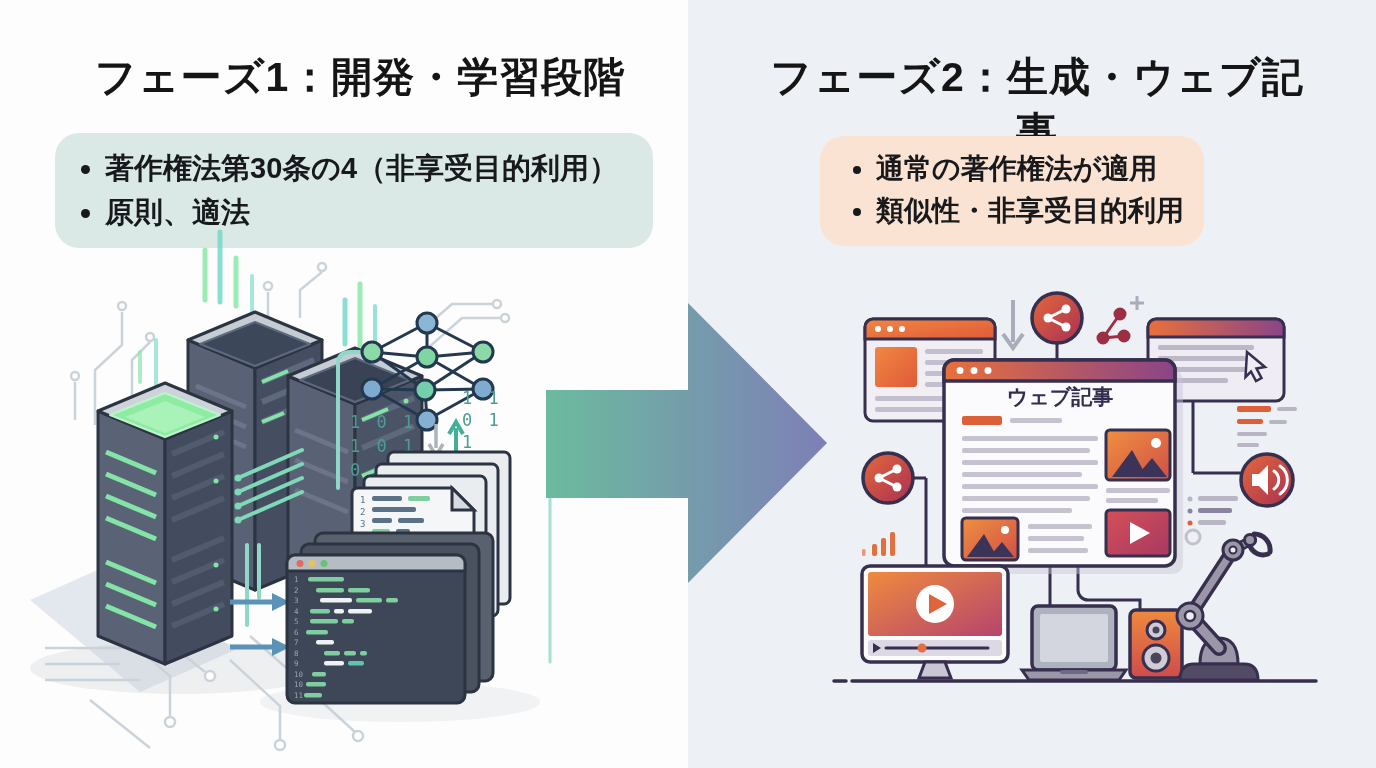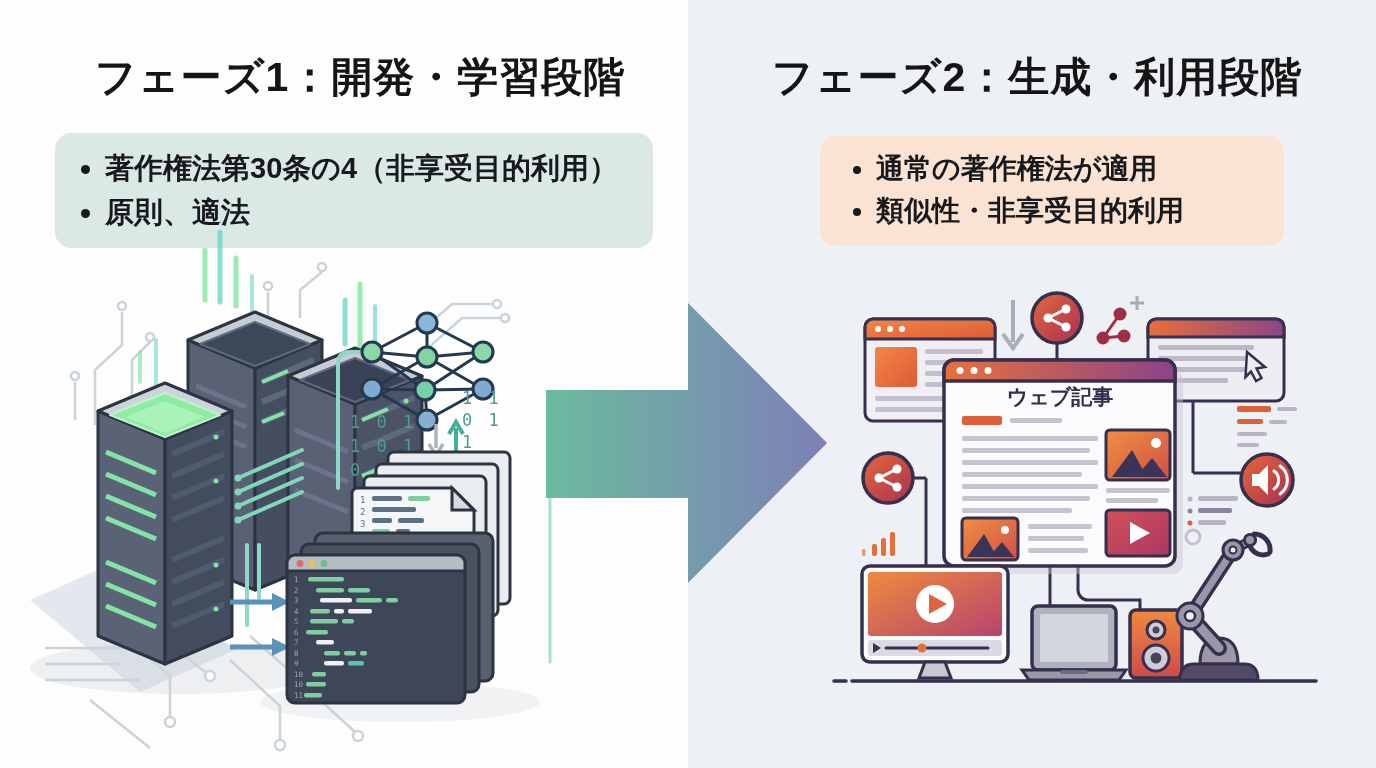--- a/index.html
+++ b/index.html
@@ -27,7 +27,7 @@
 <div class="stage">
 
   <h1 class="phase-title t1">フェーズ1：開発・学習段階</h1>
-  <h1 class="phase-title t2">フェーズ2：生成・利用段階</h1>
+  <h1 class="phase-title t2">フェーズ2：生成・ウェブ記事</h1>
 
   <div class="info-box box1">
     <ul>

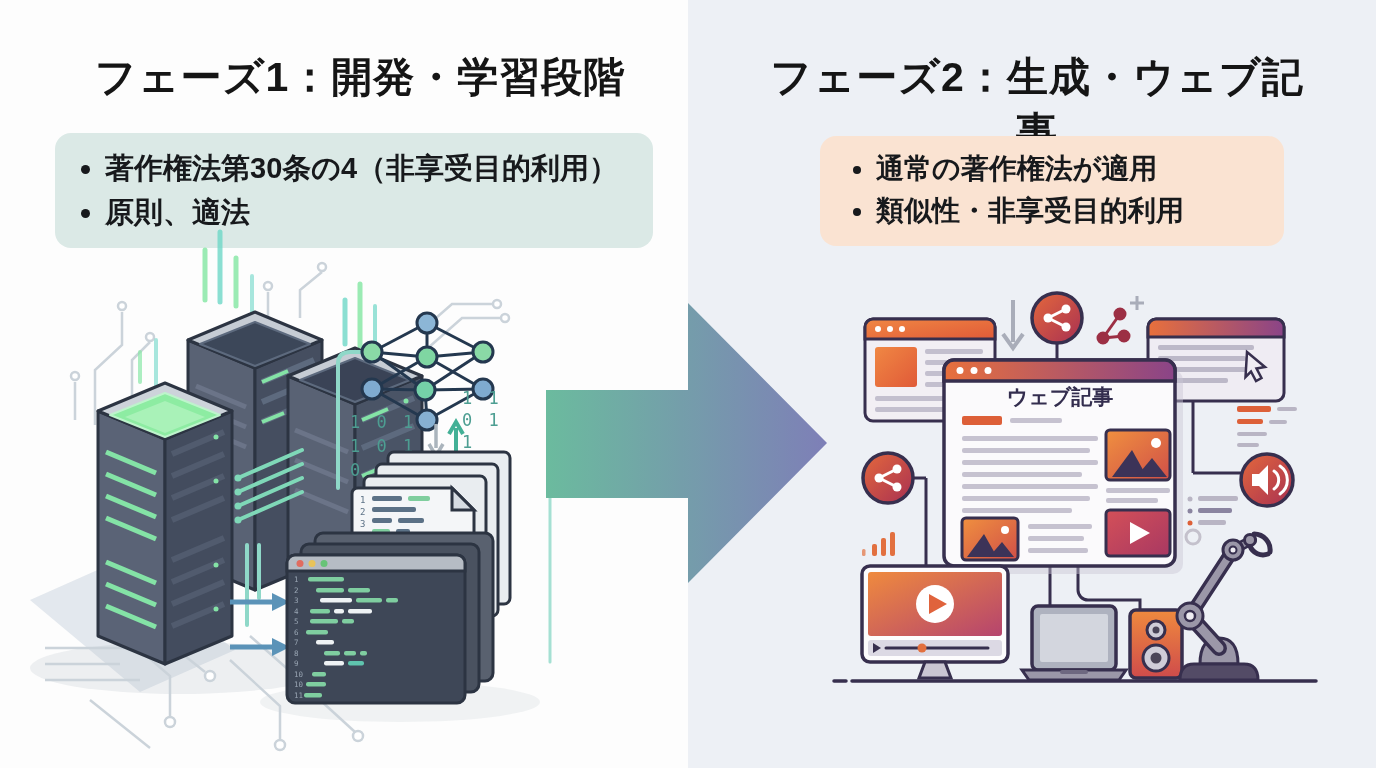--- a/index.html
+++ b/index.html
@@ -11,7 +11,7 @@
          color:#151515;text-align:center;letter-spacing:1px;}
   .t1{left:40px;top:50px;width:640px;}
   .t2{left:752px;top:50px;width:570px;}
-  .info-box{position:absolute;border-radius:16px;box-sizing:border-box;}
+  .info-box{position:absolute;border-radius:24px;box-sizing:border-box;}
   .box1{left:55px;top:133px;width:598px;height:115px;background:#dbe9e6;padding:13px 10px 0 24px;}
   .box2{left:820px;top:136px;width:464px;height:110px;background:#fae3d2;padding:12px 8px 0 30px;}
   .info-box ul{margin:0;padding:0 0 0 26px;list-style:disc;}

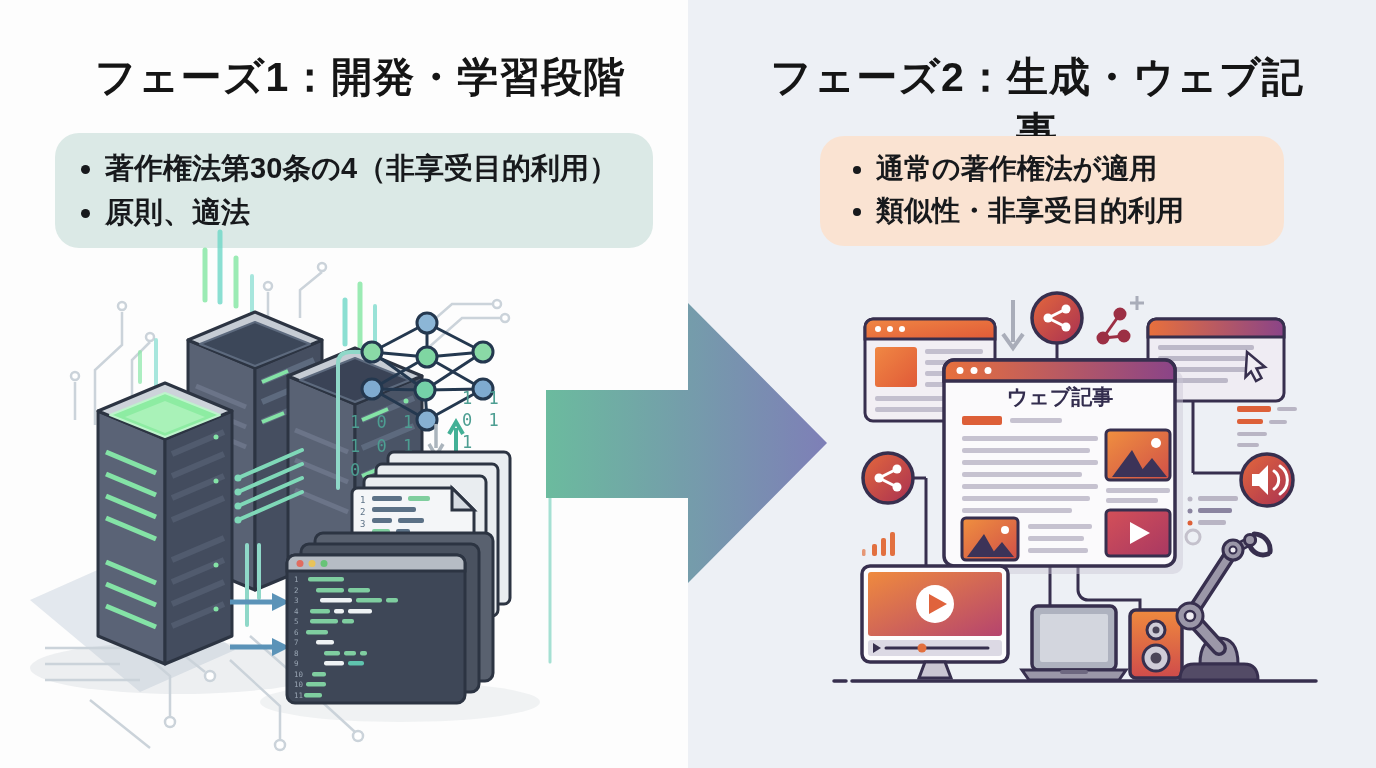--- a/index.html
+++ b/index.html
@@ -13,7 +13,7 @@
   .t2{left:752px;top:50px;width:570px;}
   .info-box{position:absolute;border-radius:24px;box-sizing:border-box;}
   .box1{left:55px;top:133px;width:598px;height:115px;background:#dbe9e6;padding:13px 10px 0 24px;}
-  .box2{left:820px;top:136px;width:464px;height:110px;background:#fae3d2;padding:12px 8px 0 30px;}
+  .box2{left:820px;top:136px;width:384px;height:110px;background:#fae3d2;padding:12px 8px 0 30px;}
   .info-box ul{margin:0;padding:0 0 0 26px;list-style:disc;}
   .info-box li{font-weight:700;color:#17191c;}
   .box1 li{font-size:29px;line-height:44px;}

